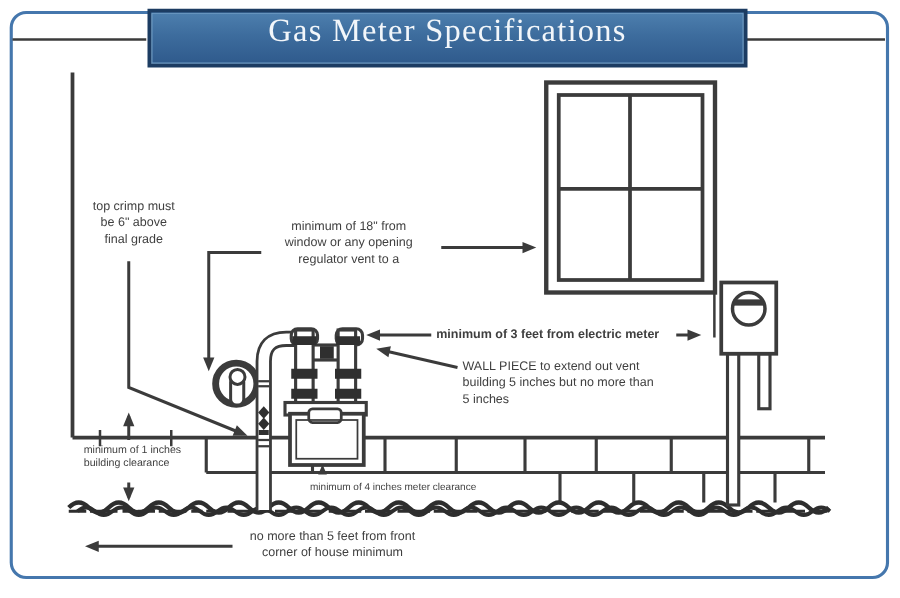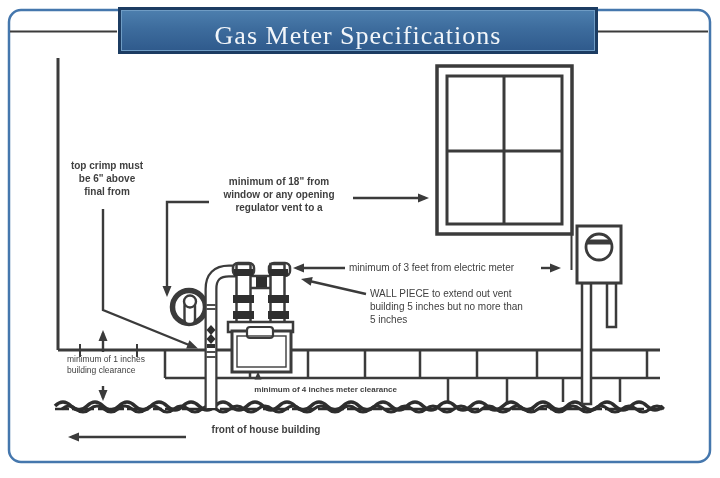--- a/index.html
+++ b/index.html
@@ -9,7 +9,7 @@
   .titlebar{position:absolute;left:118px;top:7px;width:474px;height:41px;z-index:3;
             background:linear-gradient(180deg,#4d7fae 0%,#3d6c9d 45%,#2f5a8c 100%);
             border:3px solid #1c3c62;box-shadow:inset 0 0 0 1px #6f9cc4;
-            display:flex;align-items:flex-end;justify-content:center;}
+            display:flex;align-items:flex-start;justify-content:center;}
   .titlebar span{font-family:"Liberation Serif",serif;font-size:26px;color:#f2f6fa;
                  letter-spacing:1px;}
   .ann{position:absolute;color:#3f3f3f;z-index:2;font-size:10px;line-height:1.3;}

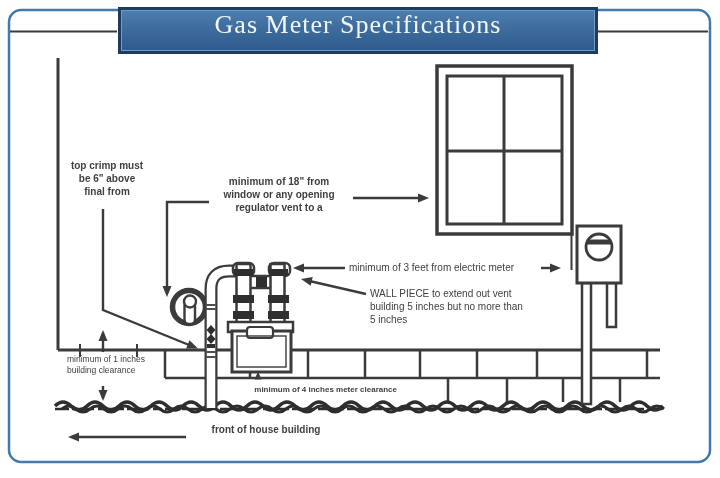--- a/index.html
+++ b/index.html
@@ -13,7 +13,7 @@
   .titlebar span{font-family:"Liberation Serif",serif;font-size:26px;color:#f2f6fa;
                  letter-spacing:1px;}
   .ann{position:absolute;color:#3f3f3f;z-index:2;font-size:10px;line-height:1.3;}
-  .c{text-align:center;font-weight:bold;}
+  .c{text-align:center;}
   .s85{font-size:8.5px;}
   .s80{font-size:8px;text-align:right;}
   .nw{white-space:nowrap;}

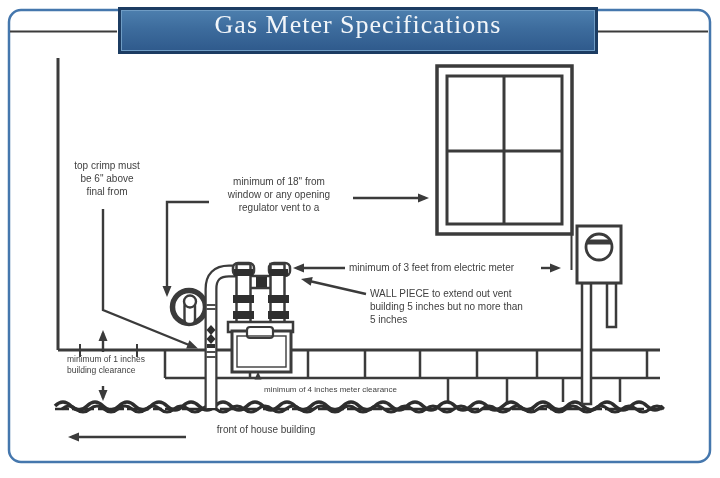--- a/index.html
+++ b/index.html
@@ -167,7 +167,7 @@
   <div class="ann c" style="left:58px;top:159px;width:98px;">
     <div>top crimp must</div>
     <div>be 6" above</div>
-    <div>final from</div>
+    <div>final grade</div>
   </div>
 
   <div class="ann c" style="left:204px;top:175px;width:150px;">

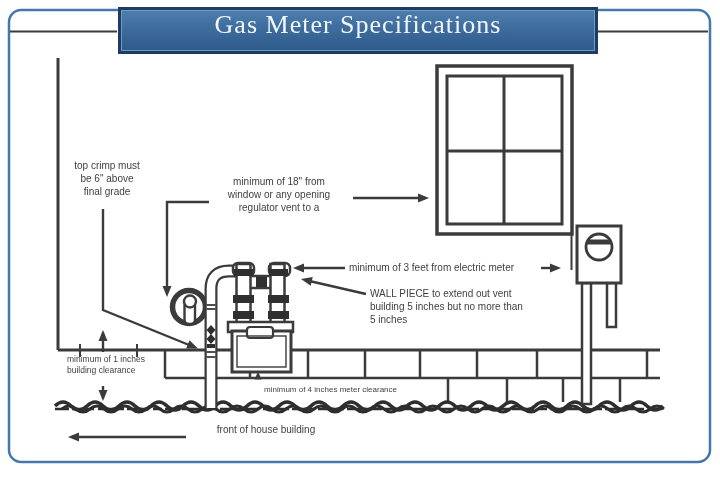--- a/index.html
+++ b/index.html
@@ -16,7 +16,7 @@
   .c{text-align:center;}
   .s85{font-size:8.5px;}
   .s80{font-size:8px;text-align:right;}
-  .nw{white-space:nowrap;}
+  .nw{white-space:nowrap;font-weight:bold;}
   .b{font-weight:normal;}
 </style>
 </head>

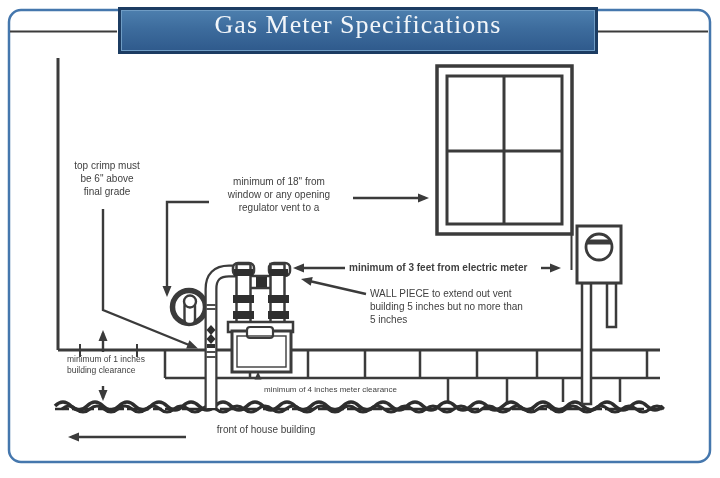--- a/index.html
+++ b/index.html
@@ -15,7 +15,7 @@
   .ann{position:absolute;color:#3f3f3f;z-index:2;font-size:10px;line-height:1.3;}
   .c{text-align:center;}
   .s85{font-size:8.5px;}
-  .s80{font-size:8px;text-align:right;}
+  .s80{font-size:8px;}
   .nw{white-space:nowrap;font-weight:bold;}
   .b{font-weight:normal;}
 </style>

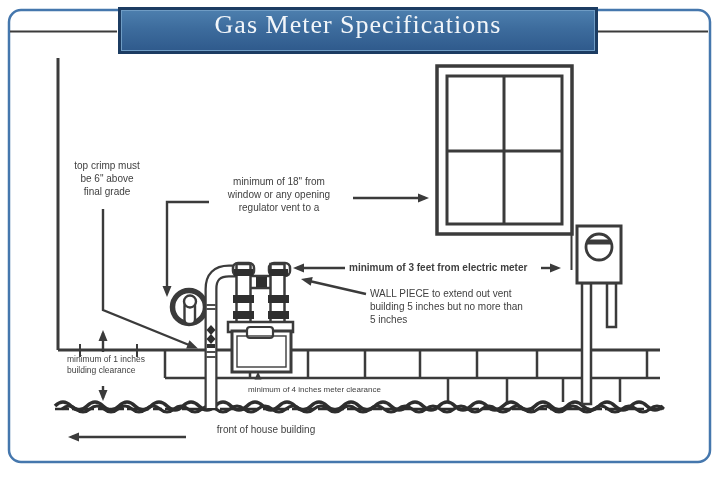--- a/index.html
+++ b/index.html
@@ -196,6 +196,7 @@
   </div>
 
   <div class="ann c" style="left:188px;top:423px;width:156px;">
+    <div>no more than 5 feet from front</div>
     <div>front of house building</div>
   </div>
 

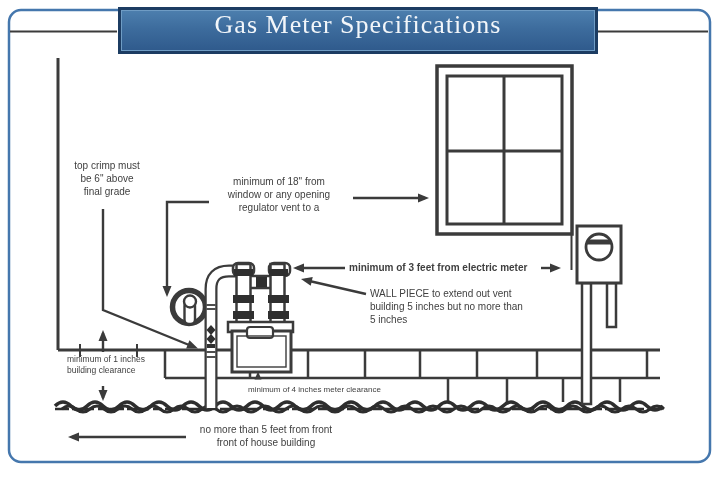--- a/index.html
+++ b/index.html
@@ -197,7 +197,7 @@
 
   <div class="ann c" style="left:188px;top:423px;width:156px;">
     <div>no more than 5 feet from front</div>
-    <div>front of house building</div>
+    <div>corner of house minimum</div>
   </div>
 
 </div>

